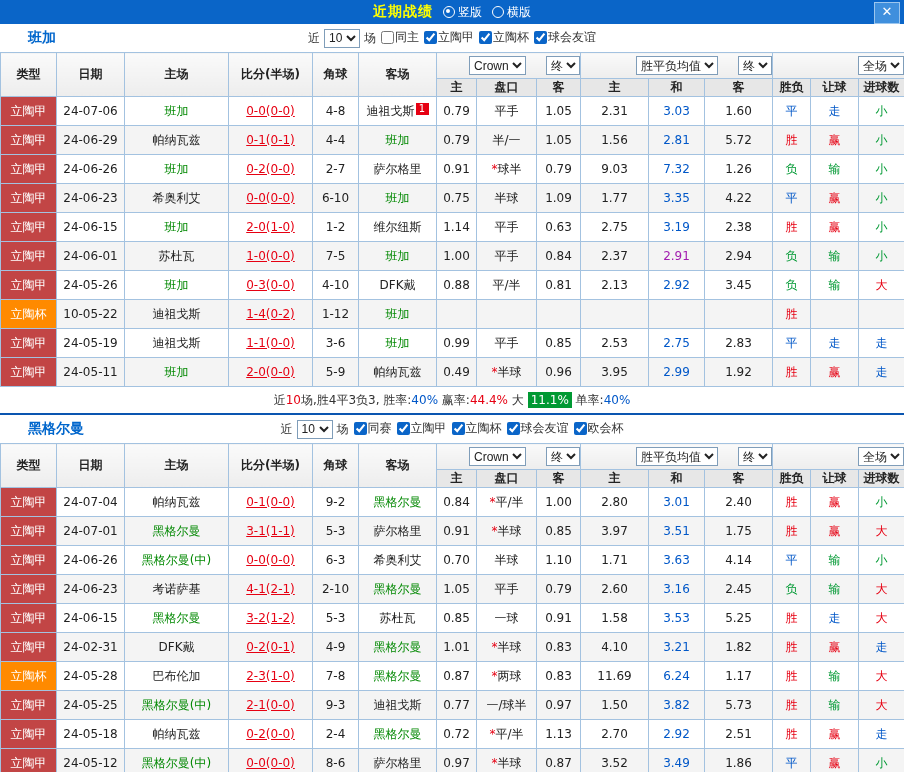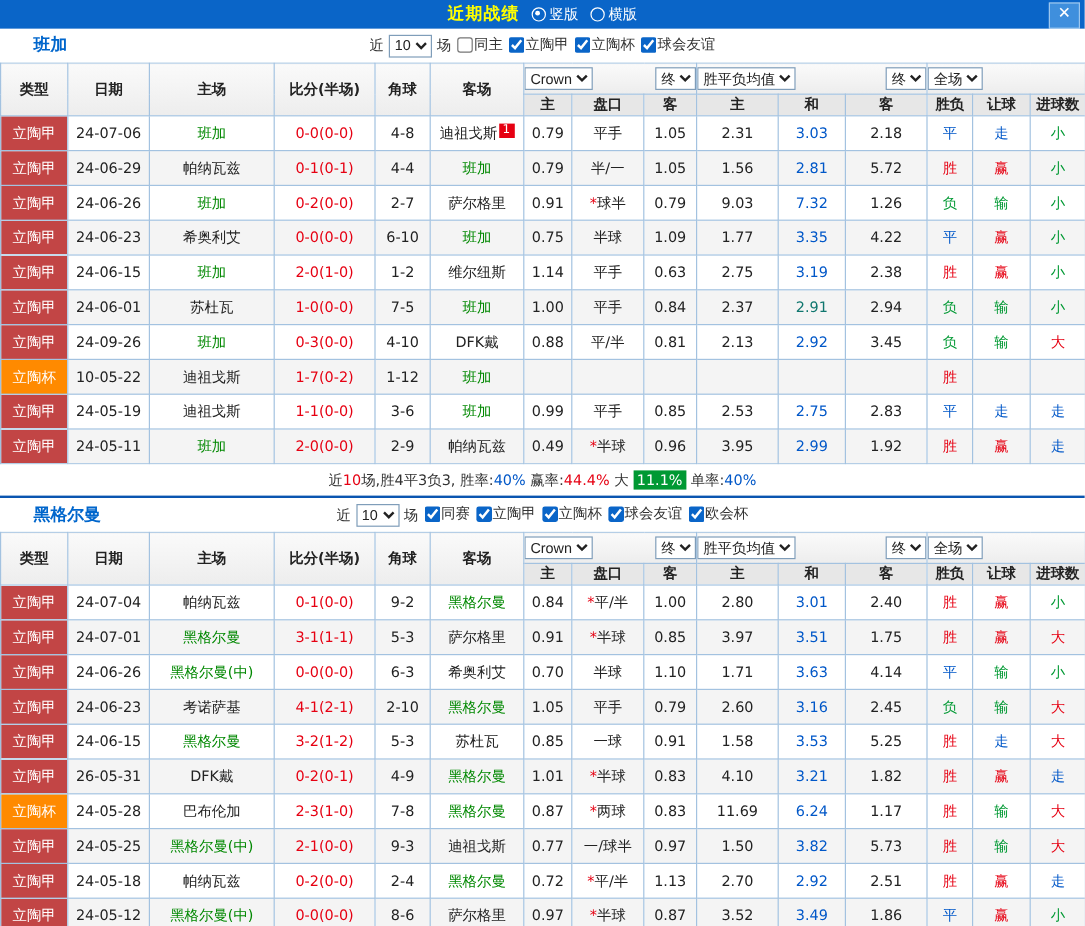--- a/index.html
+++ b/index.html
@@ -33,7 +33,7 @@
   td.score{color:#e60012;}
   span.team{color:#008800;}
   td.num{color:#222;}
-  .selwrap{display:flex;align-items:center;justify-content:space-between;gap:20px;}
+  .selwrap{display:flex;align-items:center;justify-content:flex-end;gap:20px;}
   .badge{display:inline-block;background:#e60012;color:#fff;font-size:10px;line-height:12px;min-width:11px;
          padding:0 1px;margin-left:1px;vertical-align:top;}
   

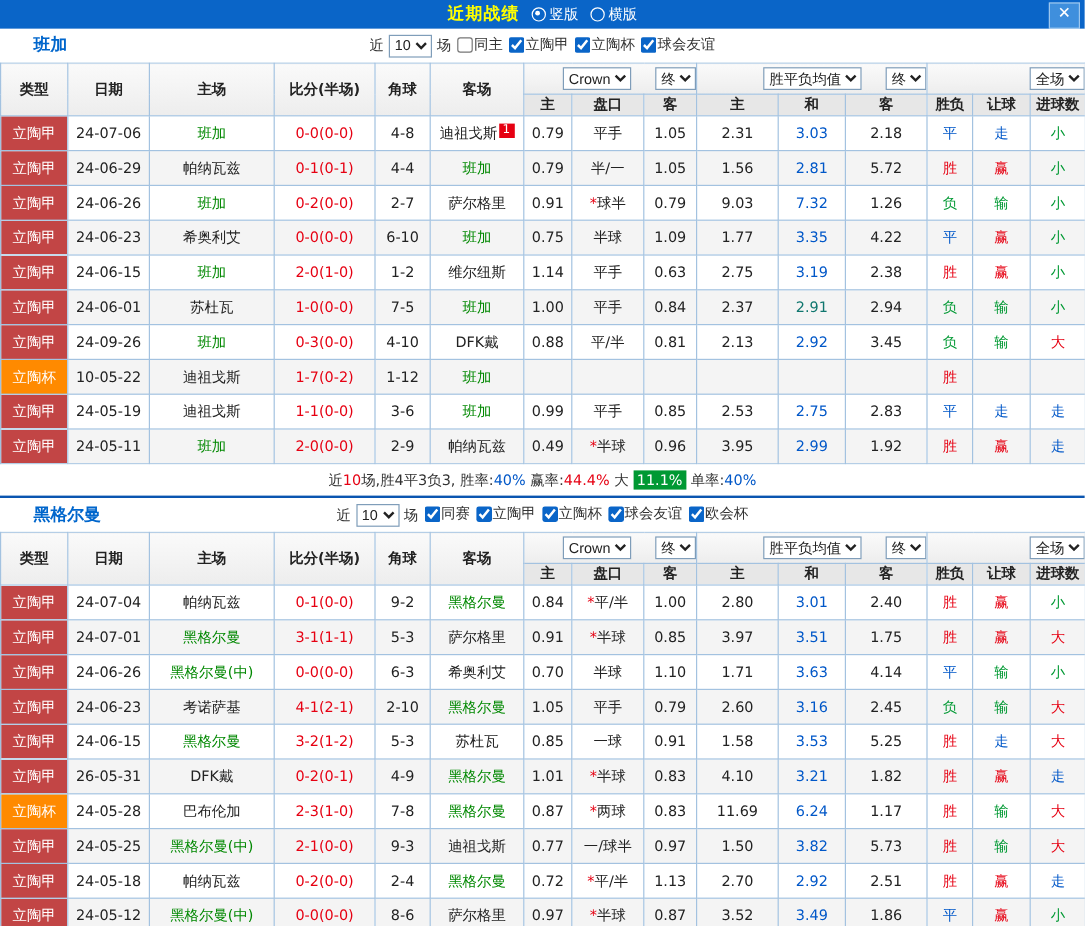--- a/index.html
+++ b/index.html
@@ -30,7 +30,7 @@
   thead tr.h2 th{height:16px;background:#e7e7e7;font-weight:bold;}
   tbody td{height:28px;}
   tbody tr:nth-child(even){background:#f4f4f4;}
-  td.score{color:#e60012;}
+  td.score{color:#e60012;text-decoration:underline;}
   span.team{color:#008800;}
   td.num{color:#222;}
   .selwrap{display:flex;align-items:center;justify-content:flex-end;gap:20px;}

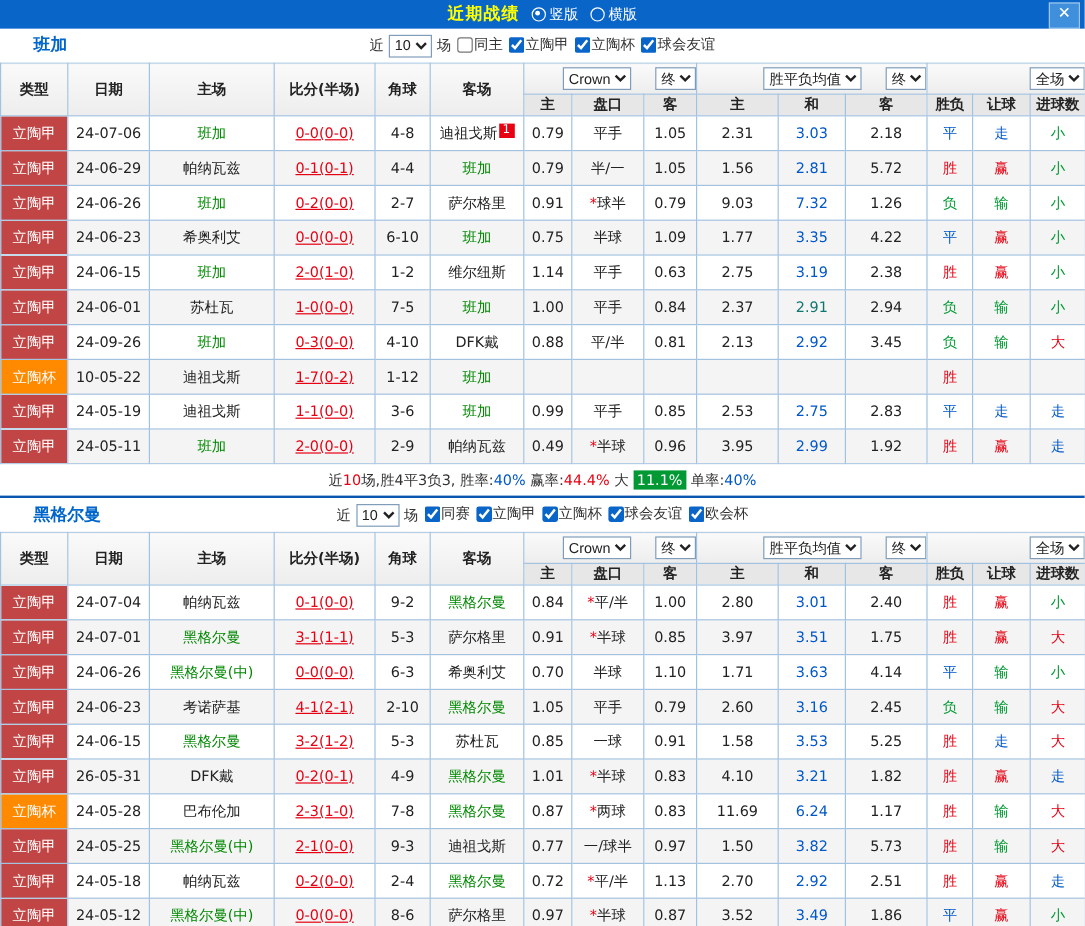--- a/index.html
+++ b/index.html
@@ -152,7 +152,7 @@
           <td class="num">1.05</td>
           <td class="num">2.31</td>
           <td class="num" style="color: rgb(0, 87, 200);">3.03</td>
-          <td class="num">2.18</td>
+          <td class="num">1.60</td>
           <td style="color: rgb(0, 87, 200);">平</td>
           <td style="color: rgb(0, 87, 200);">走</td>
           <td style="color: rgb(0, 153, 51);">小</td>

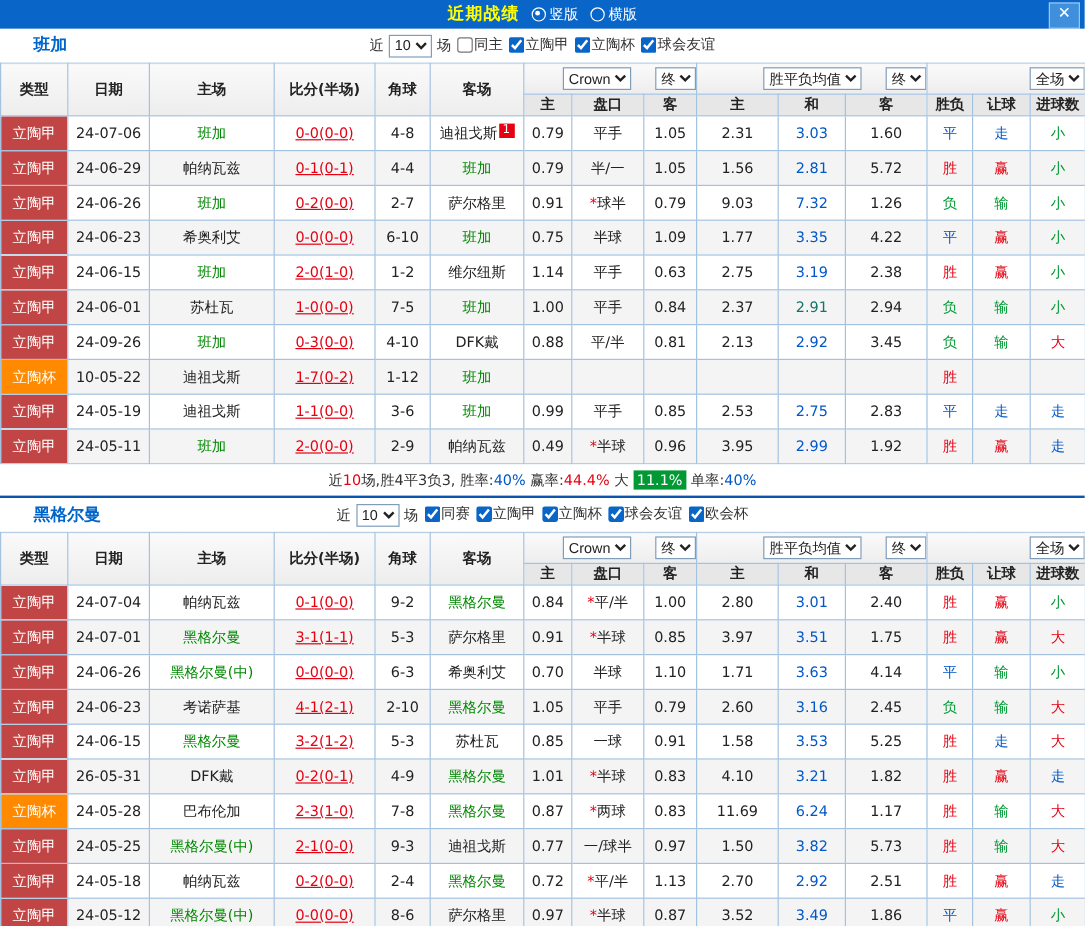--- a/index.html
+++ b/index.html
@@ -236,7 +236,7 @@
           <td>平手</td>
           <td class="num">0.84</td>
           <td class="num">2.37</td>
-          <td class="num" style="color: #0f766e;">2.91</td>
+          <td class="num" style="color: #a21caf;">2.91</td>
           <td class="num">2.94</td>
           <td style="color: rgb(0, 153, 51);">负</td>
           <td style="color: rgb(0, 153, 51);">输</td>

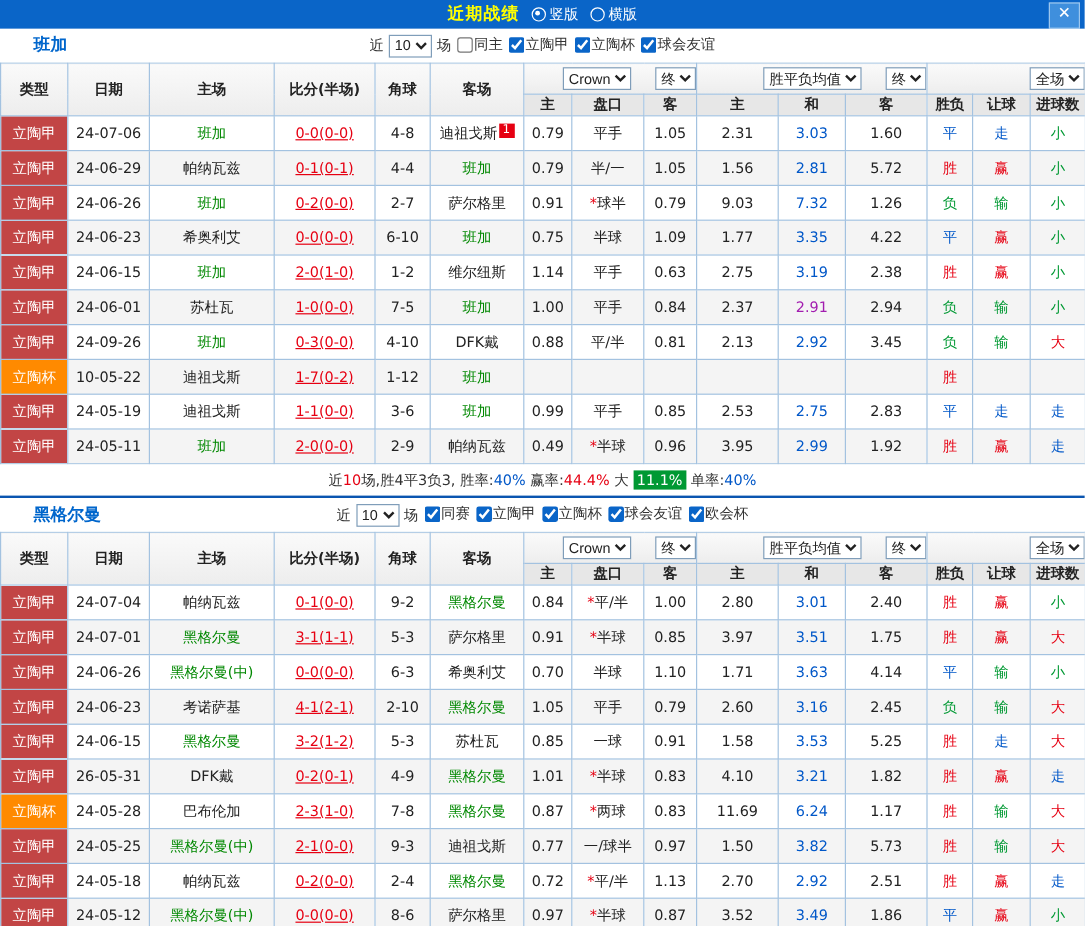--- a/index.html
+++ b/index.html
@@ -244,7 +244,7 @@
         </tr>
         <tr>
           <td class="lg" style="background: rgb(194, 69, 69); color: rgb(255, 255, 255);">立陶甲</td>
-          <td>24-09-26</td>
+          <td>24-05-26</td>
           <td><span class="team">班加</span></td>
           <td class="score">0-3(0-0)</td>
           <td>4-10</td>

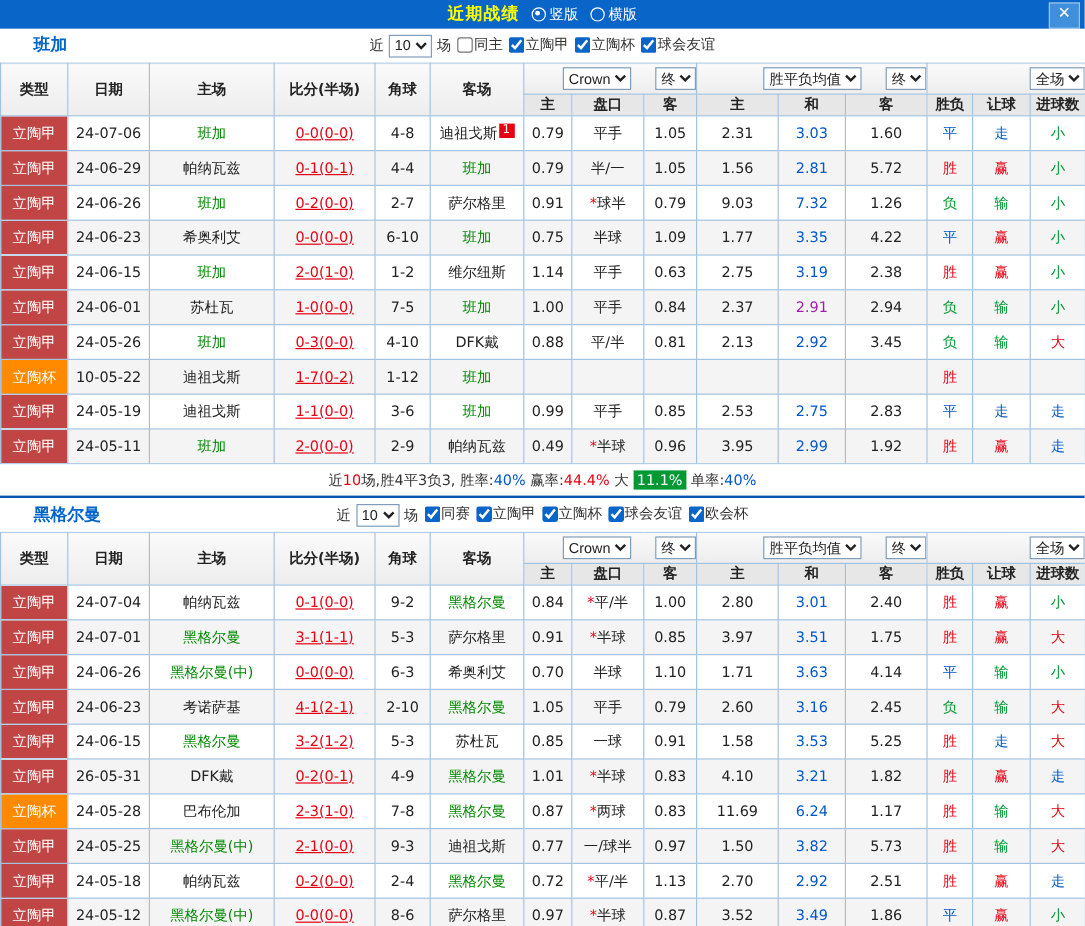--- a/index.html
+++ b/index.html
@@ -263,7 +263,7 @@
           <td class="lg" style="background: rgb(255, 138, 0); color: rgb(255, 255, 255);">立陶杯</td>
           <td>10-05-22</td>
           <td><span>迪祖戈斯</span></td>
-          <td class="score">1-7(0-2)</td>
+          <td class="score">1-4(0-2)</td>
           <td>1-12</td>
           <td><span class="team">班加</span></td>
           <td class="num"></td>

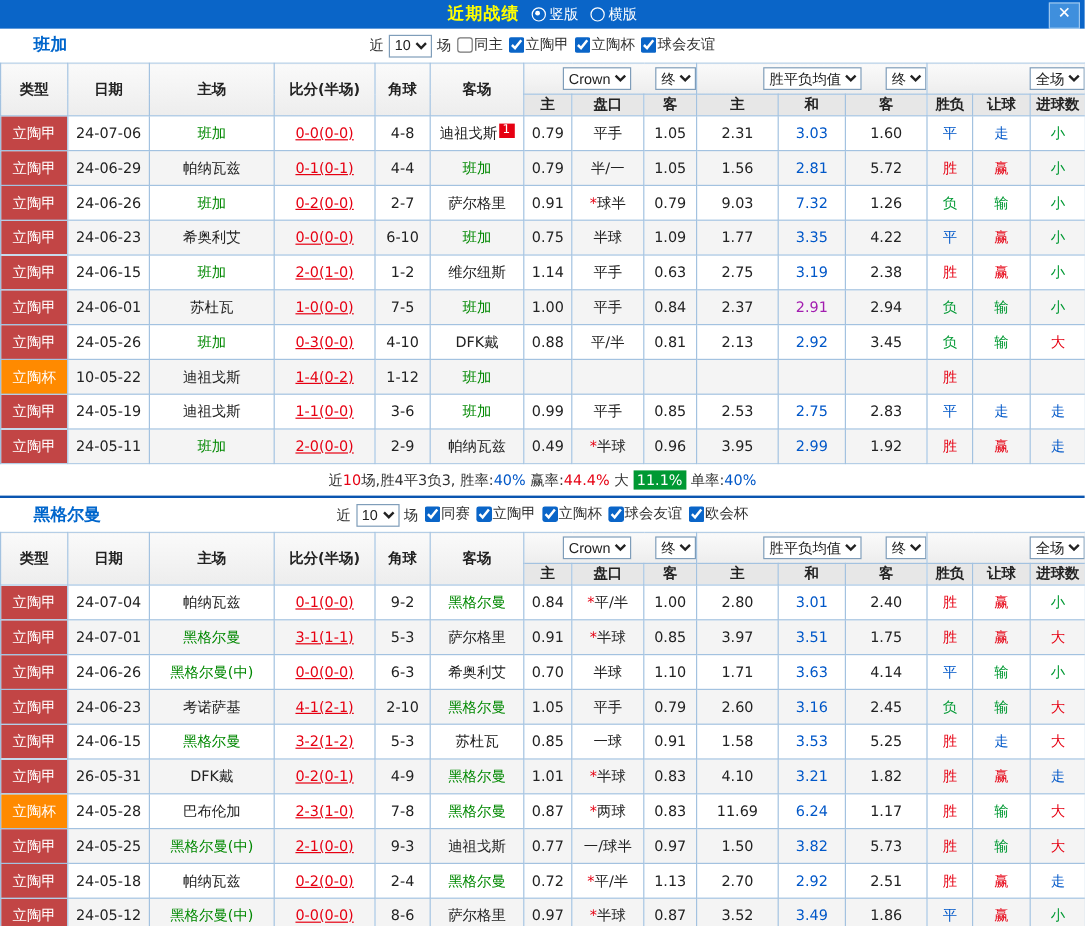--- a/index.html
+++ b/index.html
@@ -298,7 +298,7 @@
           <td>24-05-11</td>
           <td><span class="team">班加</span></td>
           <td class="score">2-0(0-0)</td>
-          <td>2-9</td>
+          <td>5-9</td>
           <td><span>帕纳瓦兹</span></td>
           <td class="num">0.49</td>
           <td><span style="color: rgb(230, 0, 18);">*</span>半球</td>

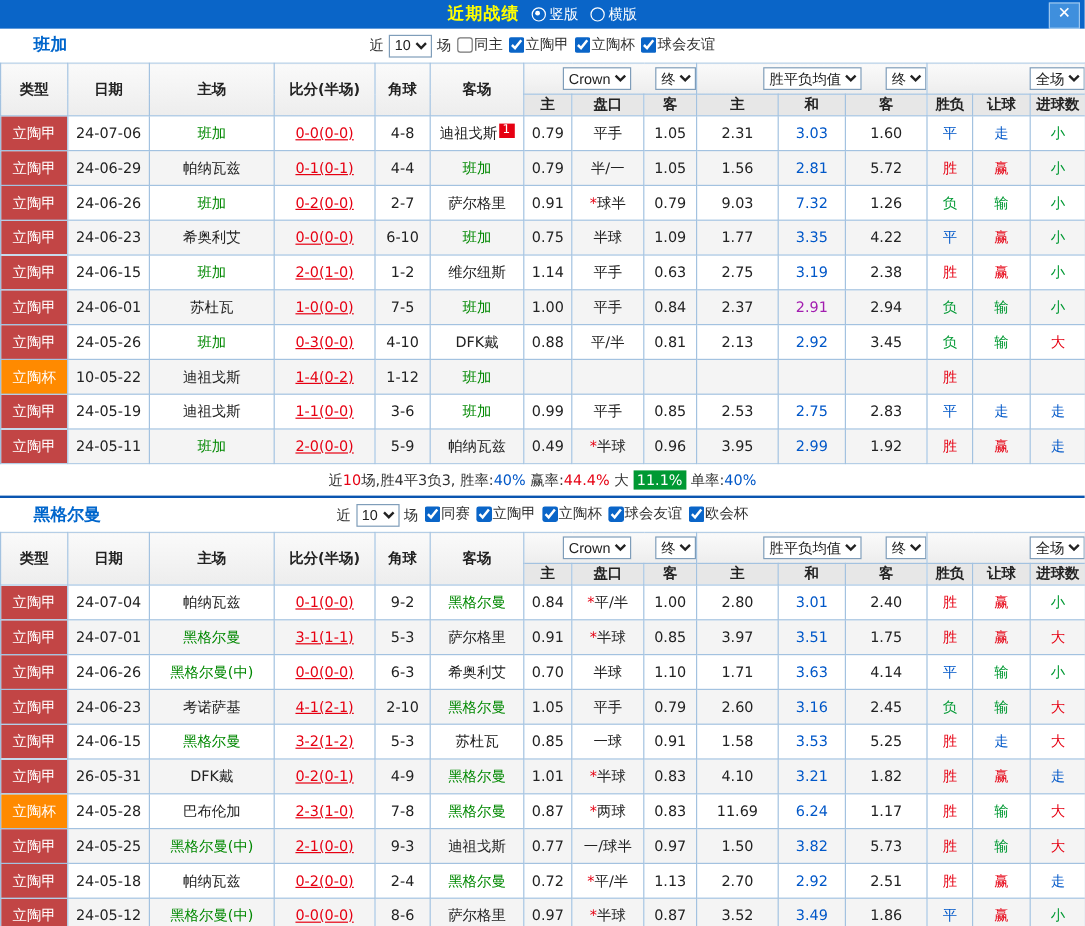--- a/index.html
+++ b/index.html
@@ -499,7 +499,7 @@
         </tr>
         <tr>
           <td class="lg" style="background: rgb(194, 69, 69); color: rgb(255, 255, 255);">立陶甲</td>
-          <td>26-05-31</td>
+          <td>24-02-31</td>
           <td><span>DFK戴</span></td>
           <td class="score">0-2(0-1)</td>
           <td>4-9</td>

